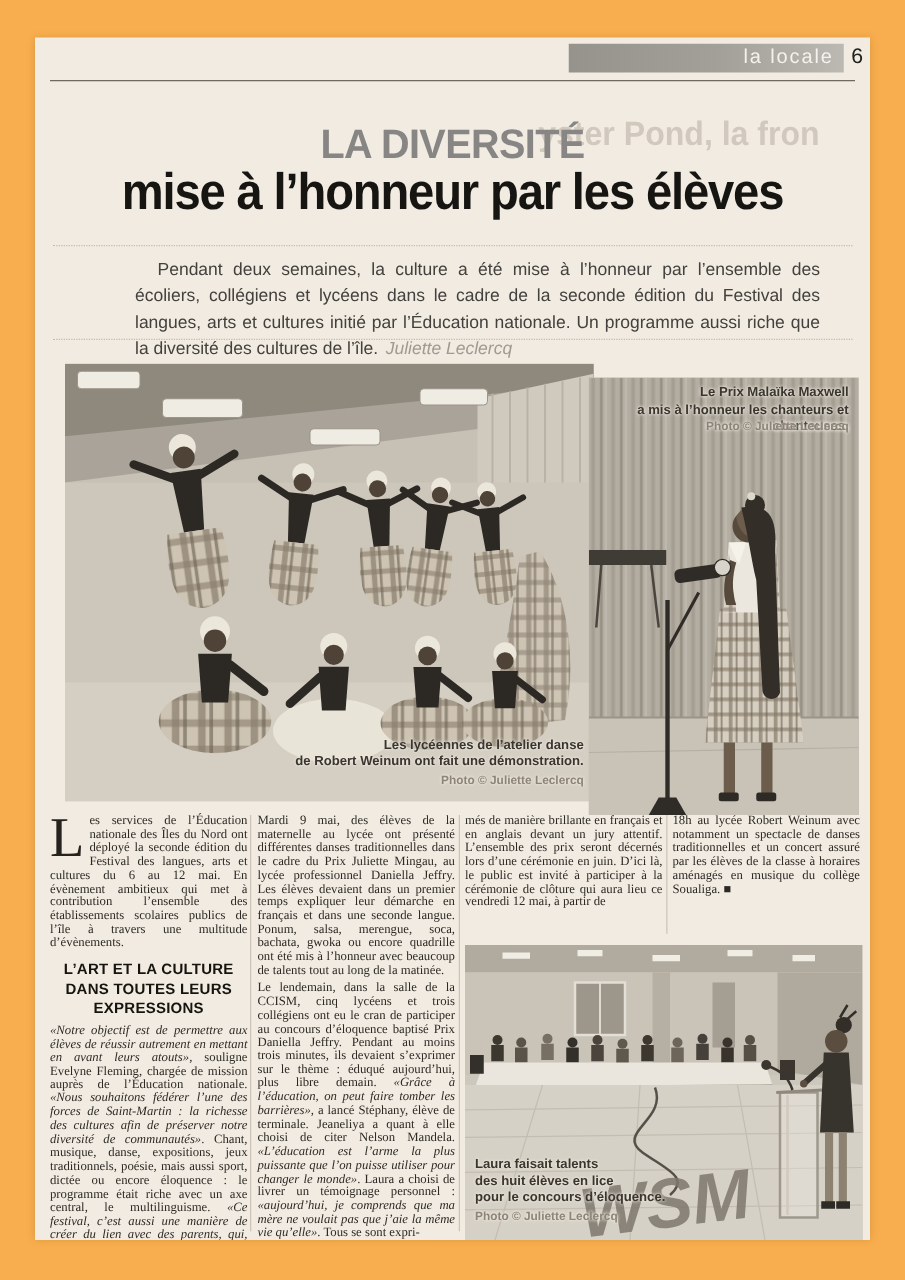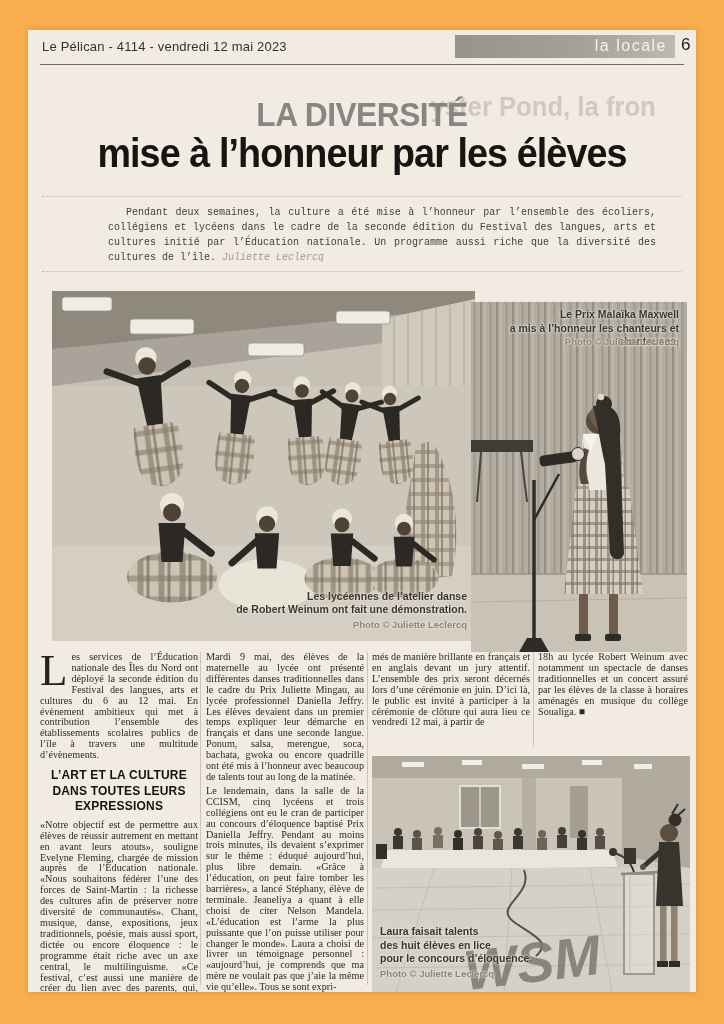--- a/index.html
+++ b/index.html
@@ -72,7 +72,6 @@
 <div class="canvas">
   <div class="paper">
 
-    <div class="masthead">Le Pélican -  4114  - vendredi 12 mai 2023</div>
     <div class="section-box">
       <span class="section-label">la locale</span>
     </div>

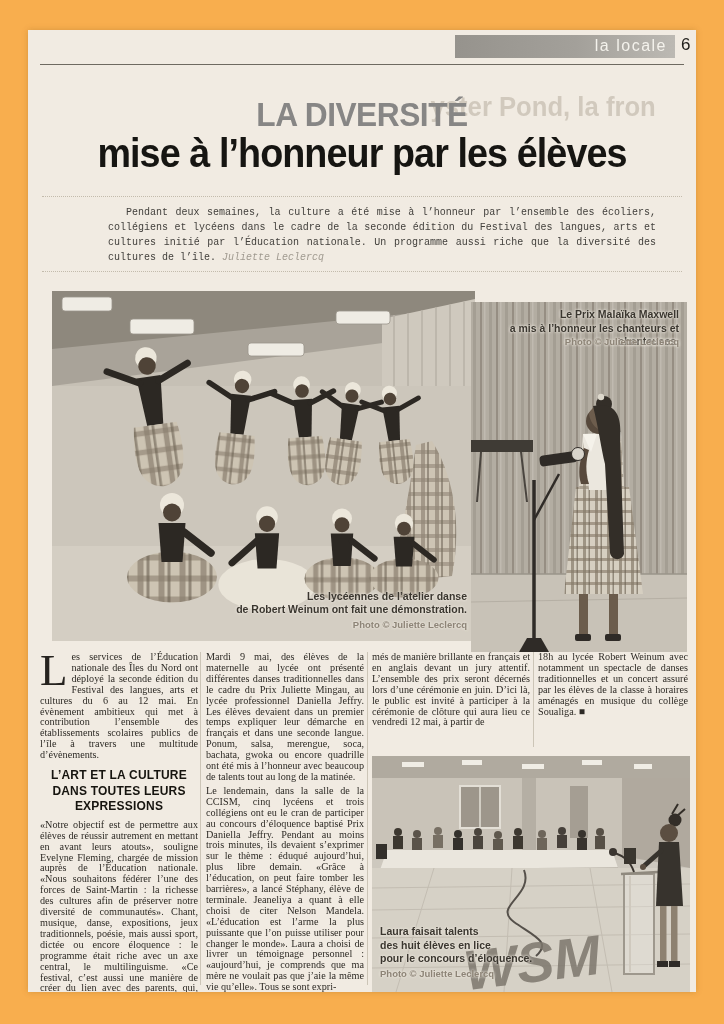--- a/index.html
+++ b/index.html
@@ -29,8 +29,8 @@
   .d1{top:166px}.d2{top:241px}
 
   
-  .lede{position:absolute;left:80px;top:175px;width:548px;font-size:10px;line-height:1.5;
-        color:#43413d;text-align:justify;text-indent:18px;margin:0;font-family:Liberation Mono, monospace;}
+  .lede{position:absolute;left:80px;top:175px;width:548px;font-size:14px;line-height:1.5;
+        color:#43413d;text-align:justify;text-indent:18px;margin:0;}
   .byline{font-style:italic;color:#a09a90;margin-left:6px;}
 
   

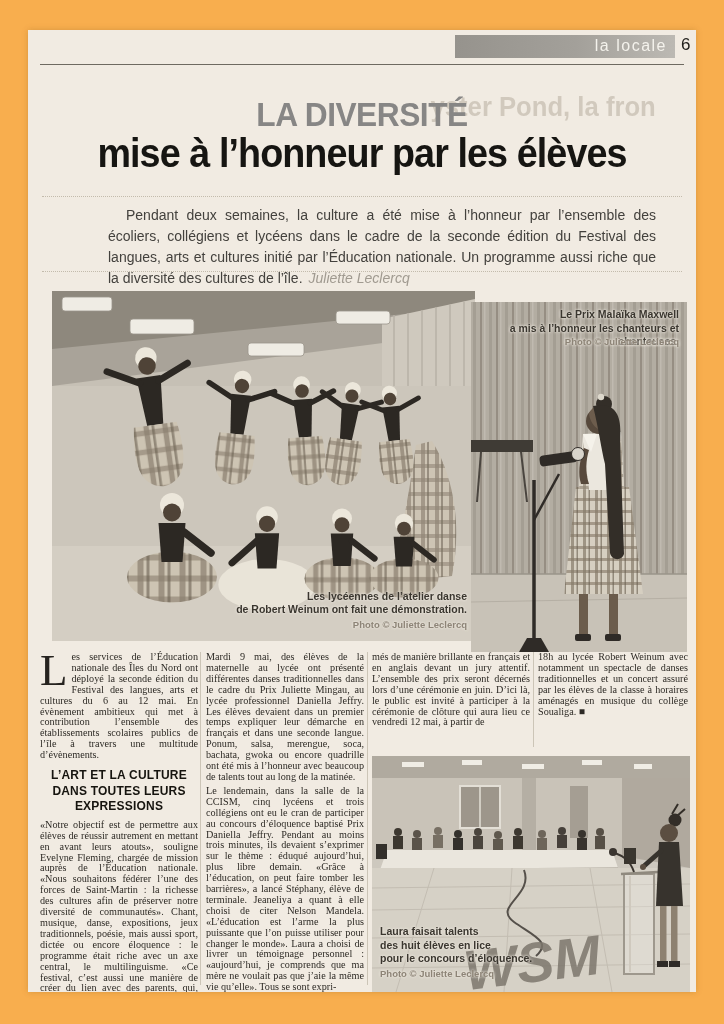--- a/index.html
+++ b/index.html
@@ -60,7 +60,7 @@
            padding:1px 4px 0 0;color:#26231f;}
   .subhead{font-family:"Liberation Sans",sans-serif;font-weight:bold;font-size:12px;
            line-height:1.3;text-align:center;color:#16140f;margin:7px 0 5px;letter-spacing:.2px;}
-  .it{margin-top:40px;}
+  .it{font-style:italic;margin-top:40px;}
   .colrule{position:absolute;width:1px;background:#ccc5b7;top:622px;}
   .r1{left:172px;height:333px;}
   .r2{left:339px;height:333px;}

